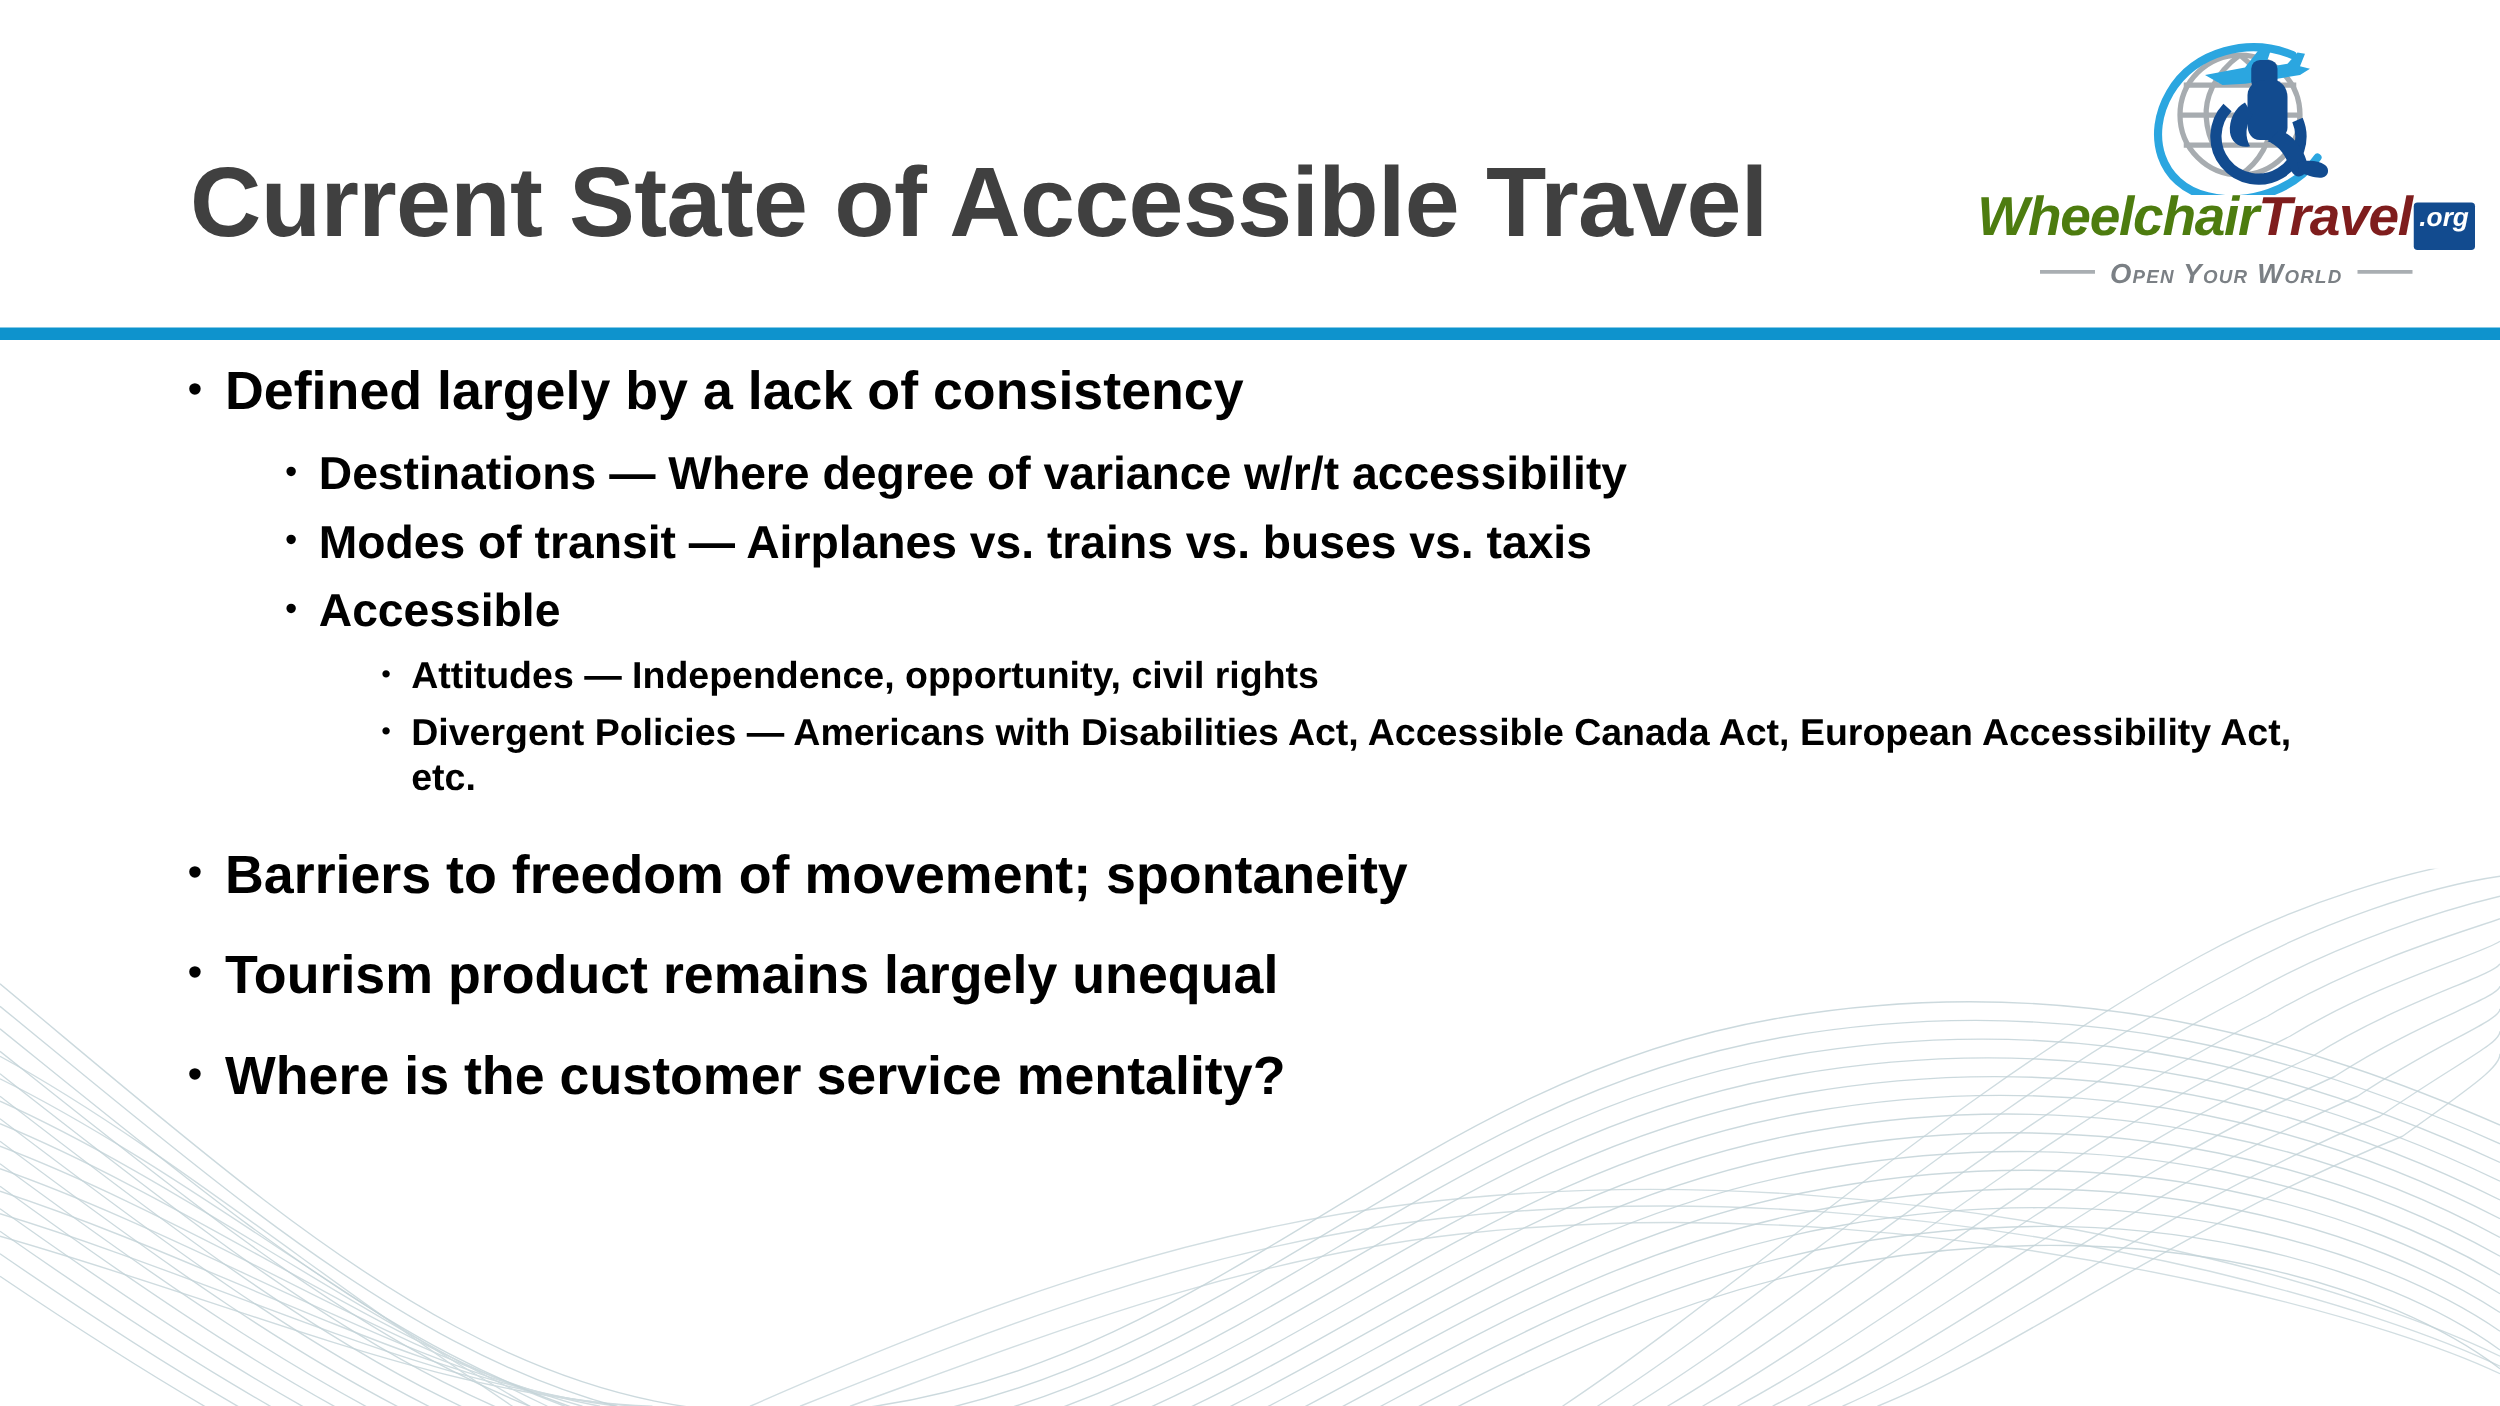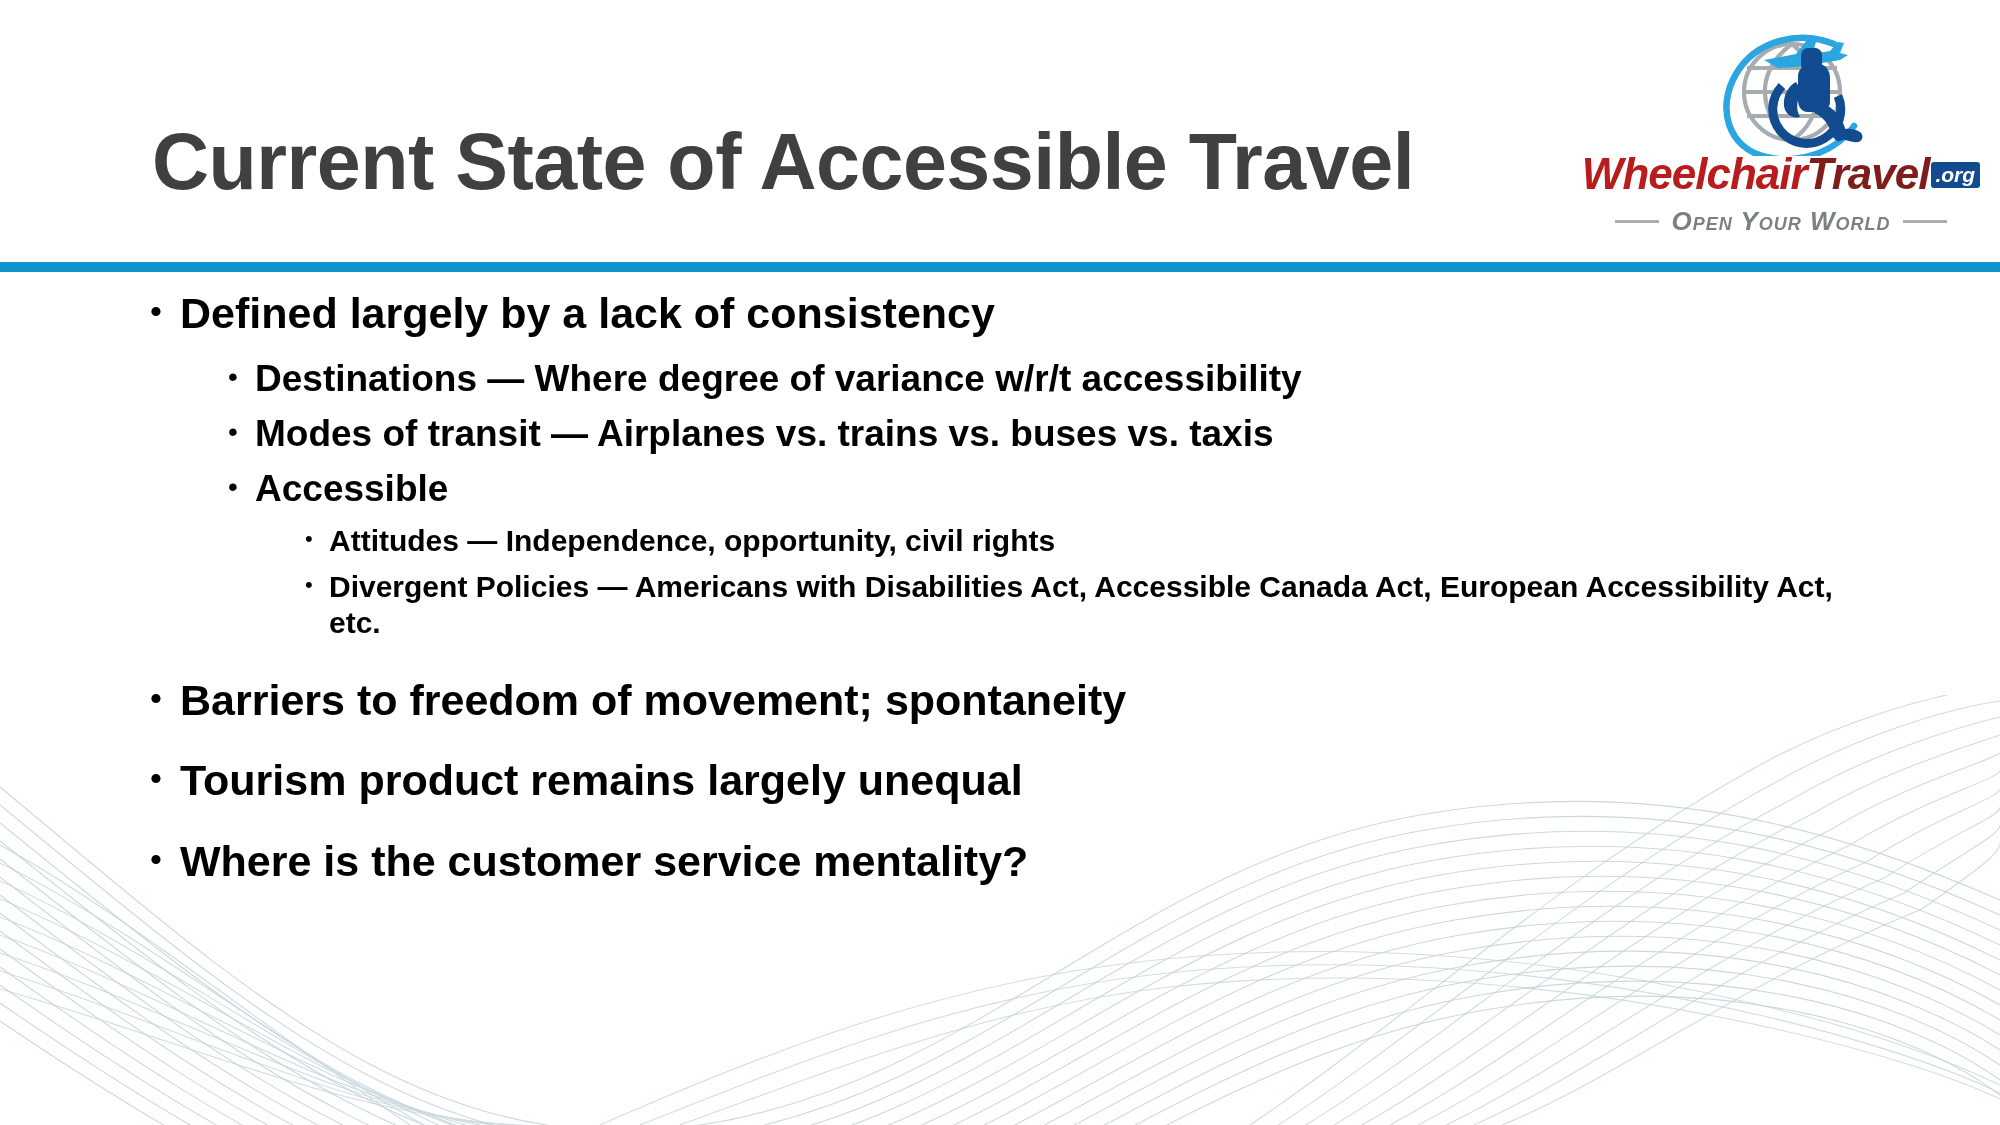--- a/index.html
+++ b/index.html
@@ -89,7 +89,7 @@
     line-height: 1;
     letter-spacing: -1px;
   }
-  .wm-wheelchair { color: #b91c1c; margin-top: 38px; }
+  .wm-wheelchair { color: #4d7c0f; margin-top: 38px; }
   .wm-travel { color: #7f1d1d; }
   .wm-org {
     display: inline-block;

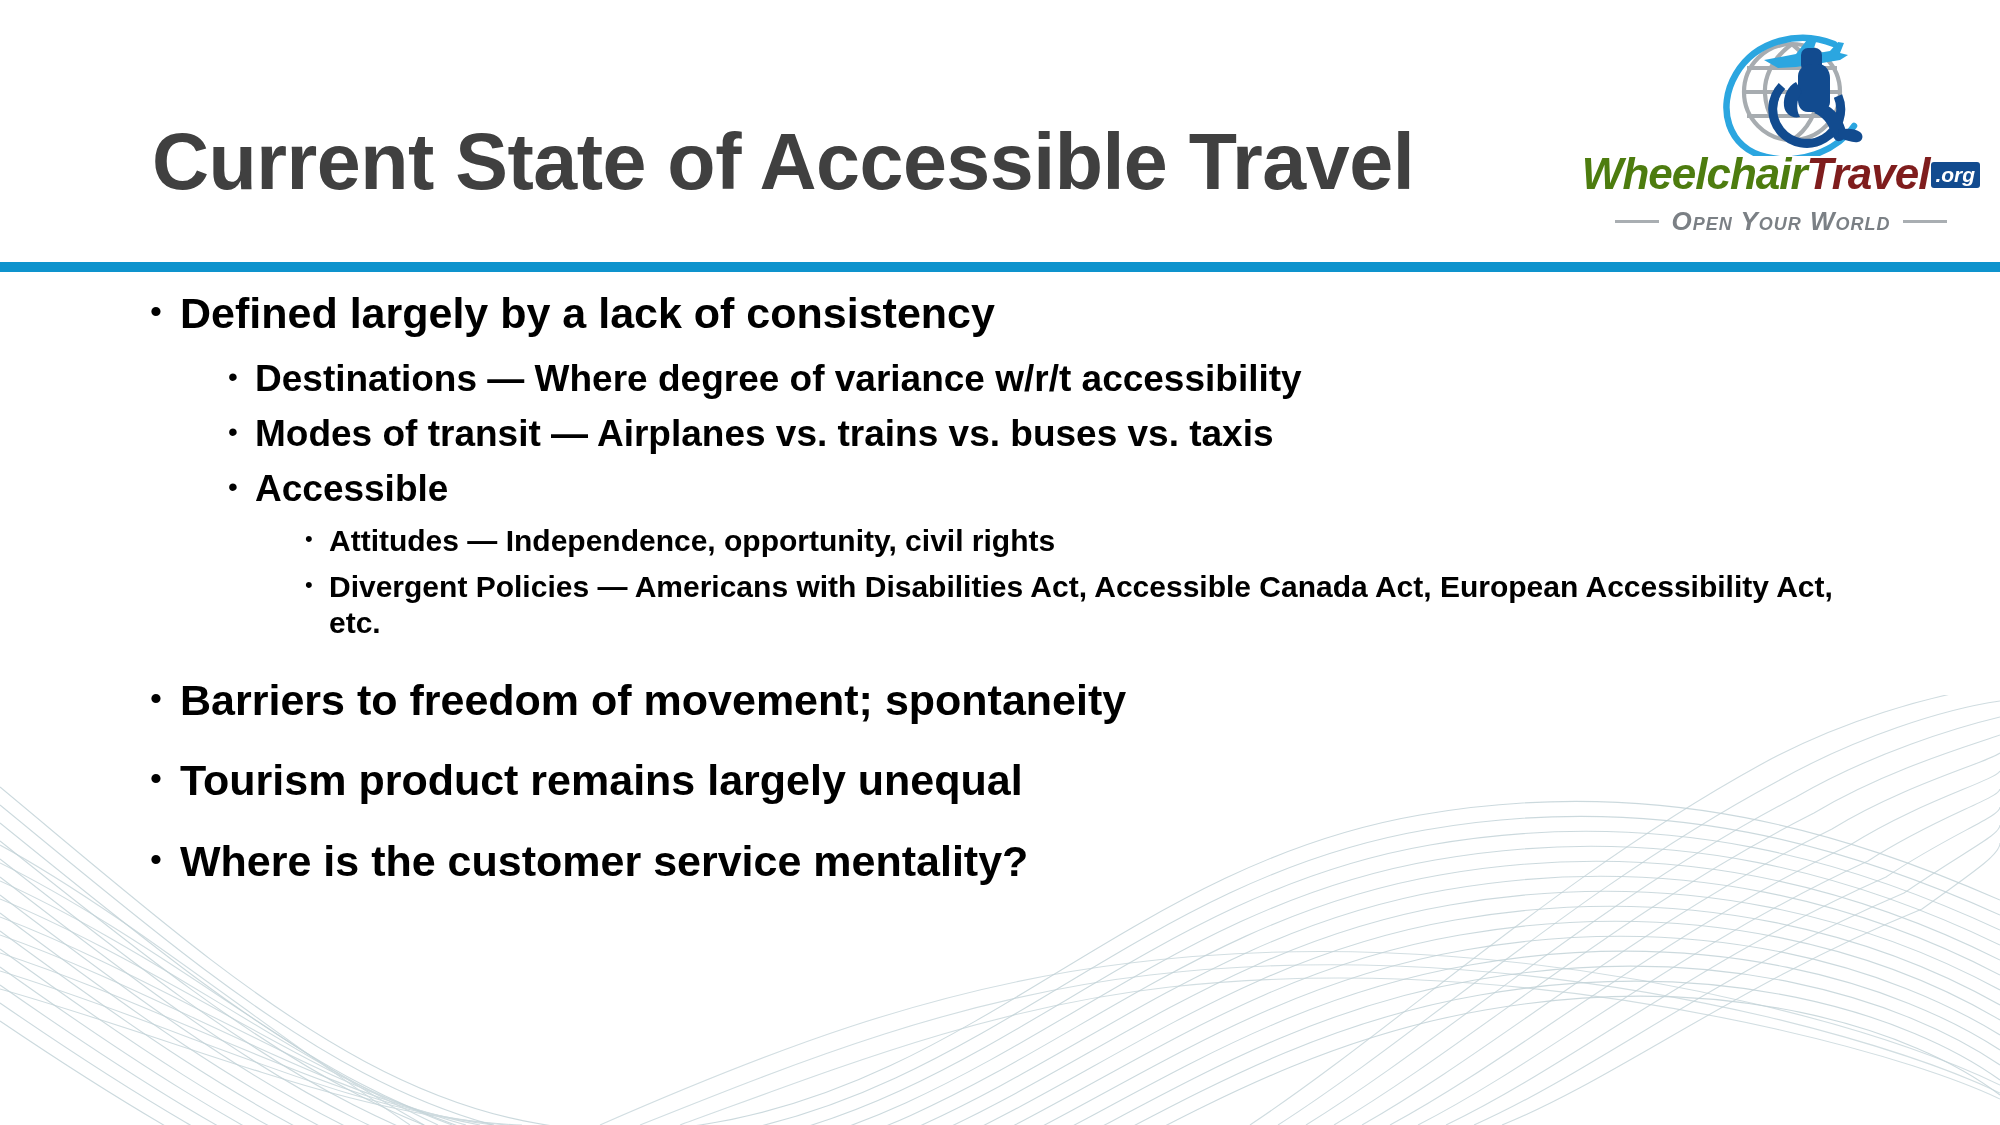--- a/index.html
+++ b/index.html
@@ -98,7 +98,7 @@
     font-size: 21px;
     font-style: italic;
     font-weight: bold;
-    padding: 2px 5px 3px 4px;
+    padding: 2px 5px 15px 4px;
     border-radius: 3px;
     vertical-align: 7px;
     margin-left: 2px;

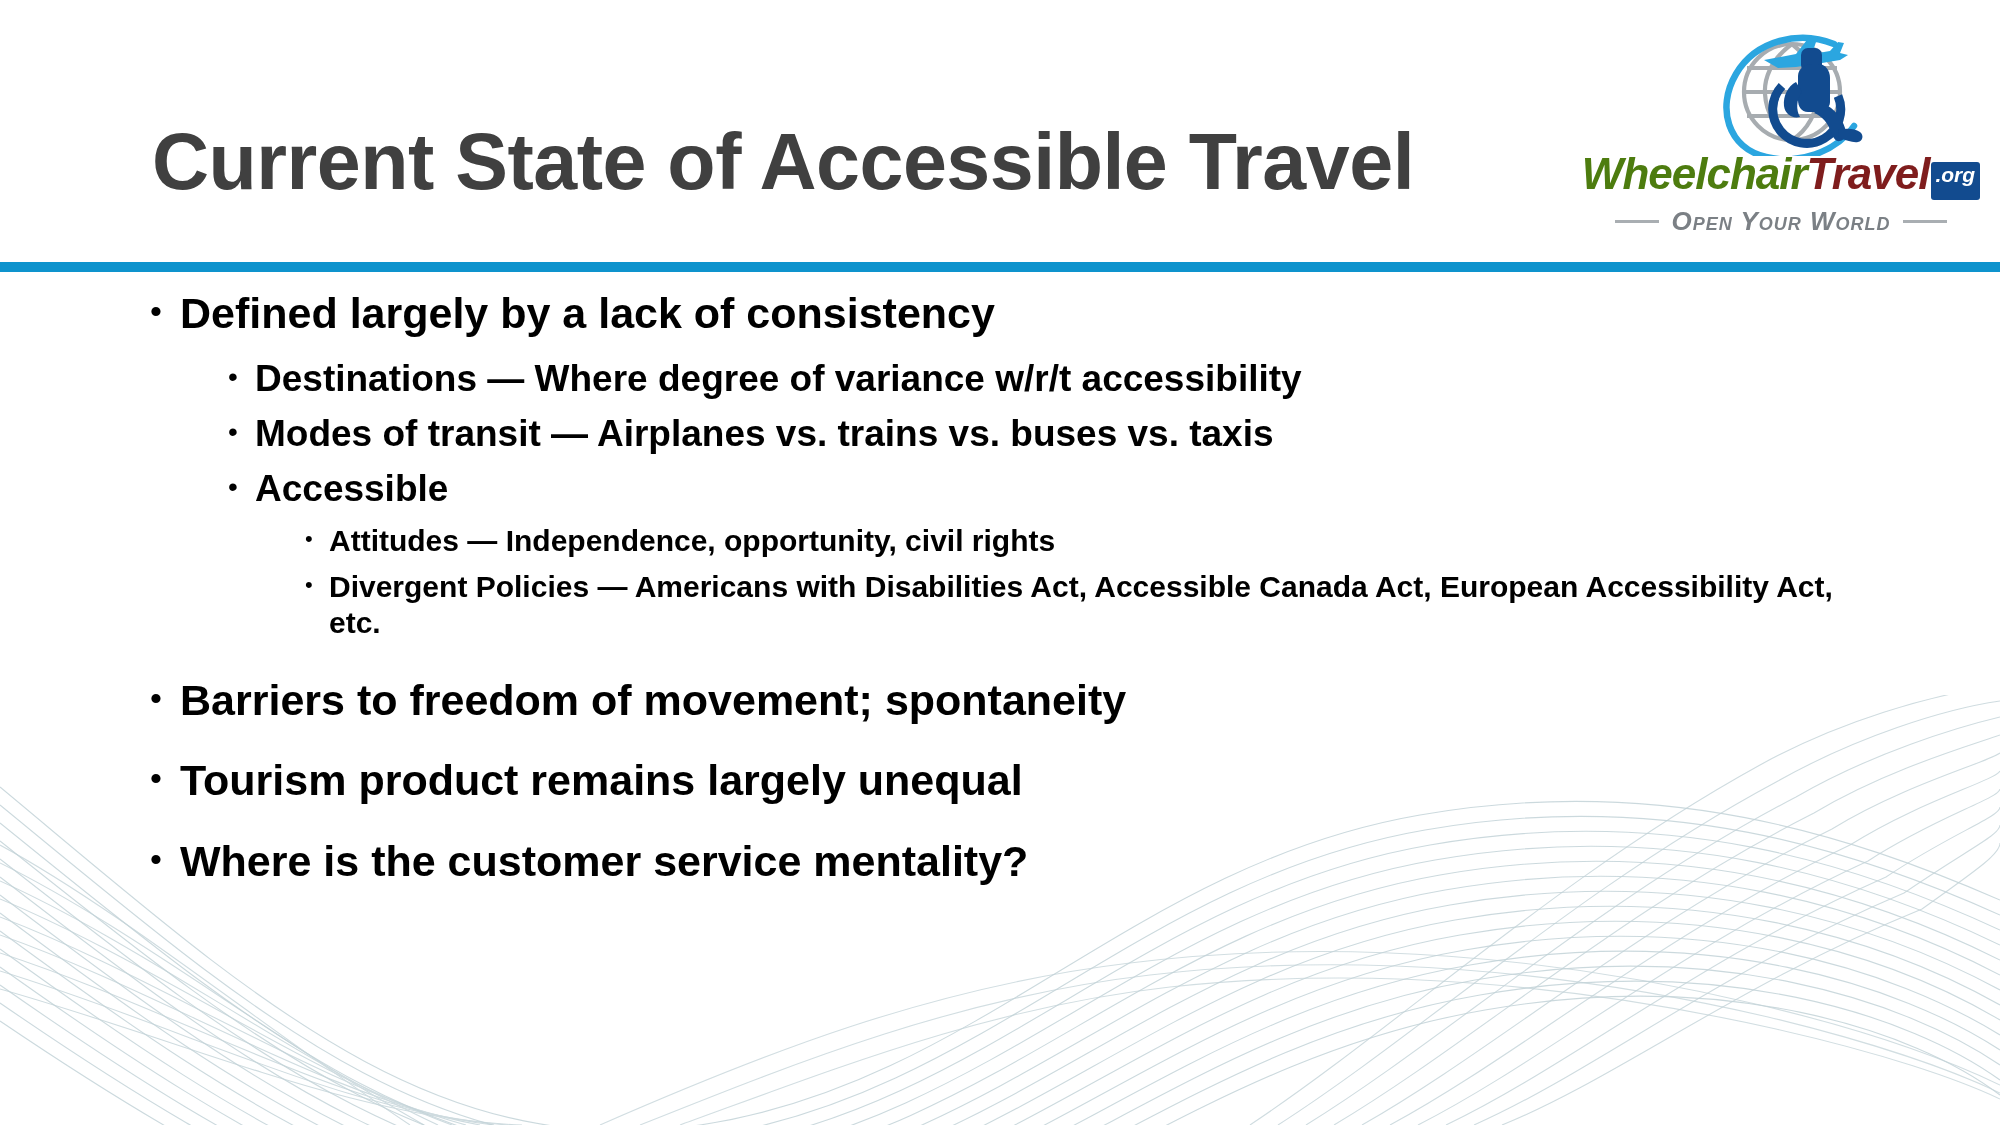--- a/index.html
+++ b/index.html
@@ -112,7 +112,7 @@
     text-align: center;
     white-space: nowrap;
     color: #7b8085;
-    font-size: 26px;
+    font-size: 22px;
     font-style: italic;
     font-weight: bold;
     font-variant: small-caps;

